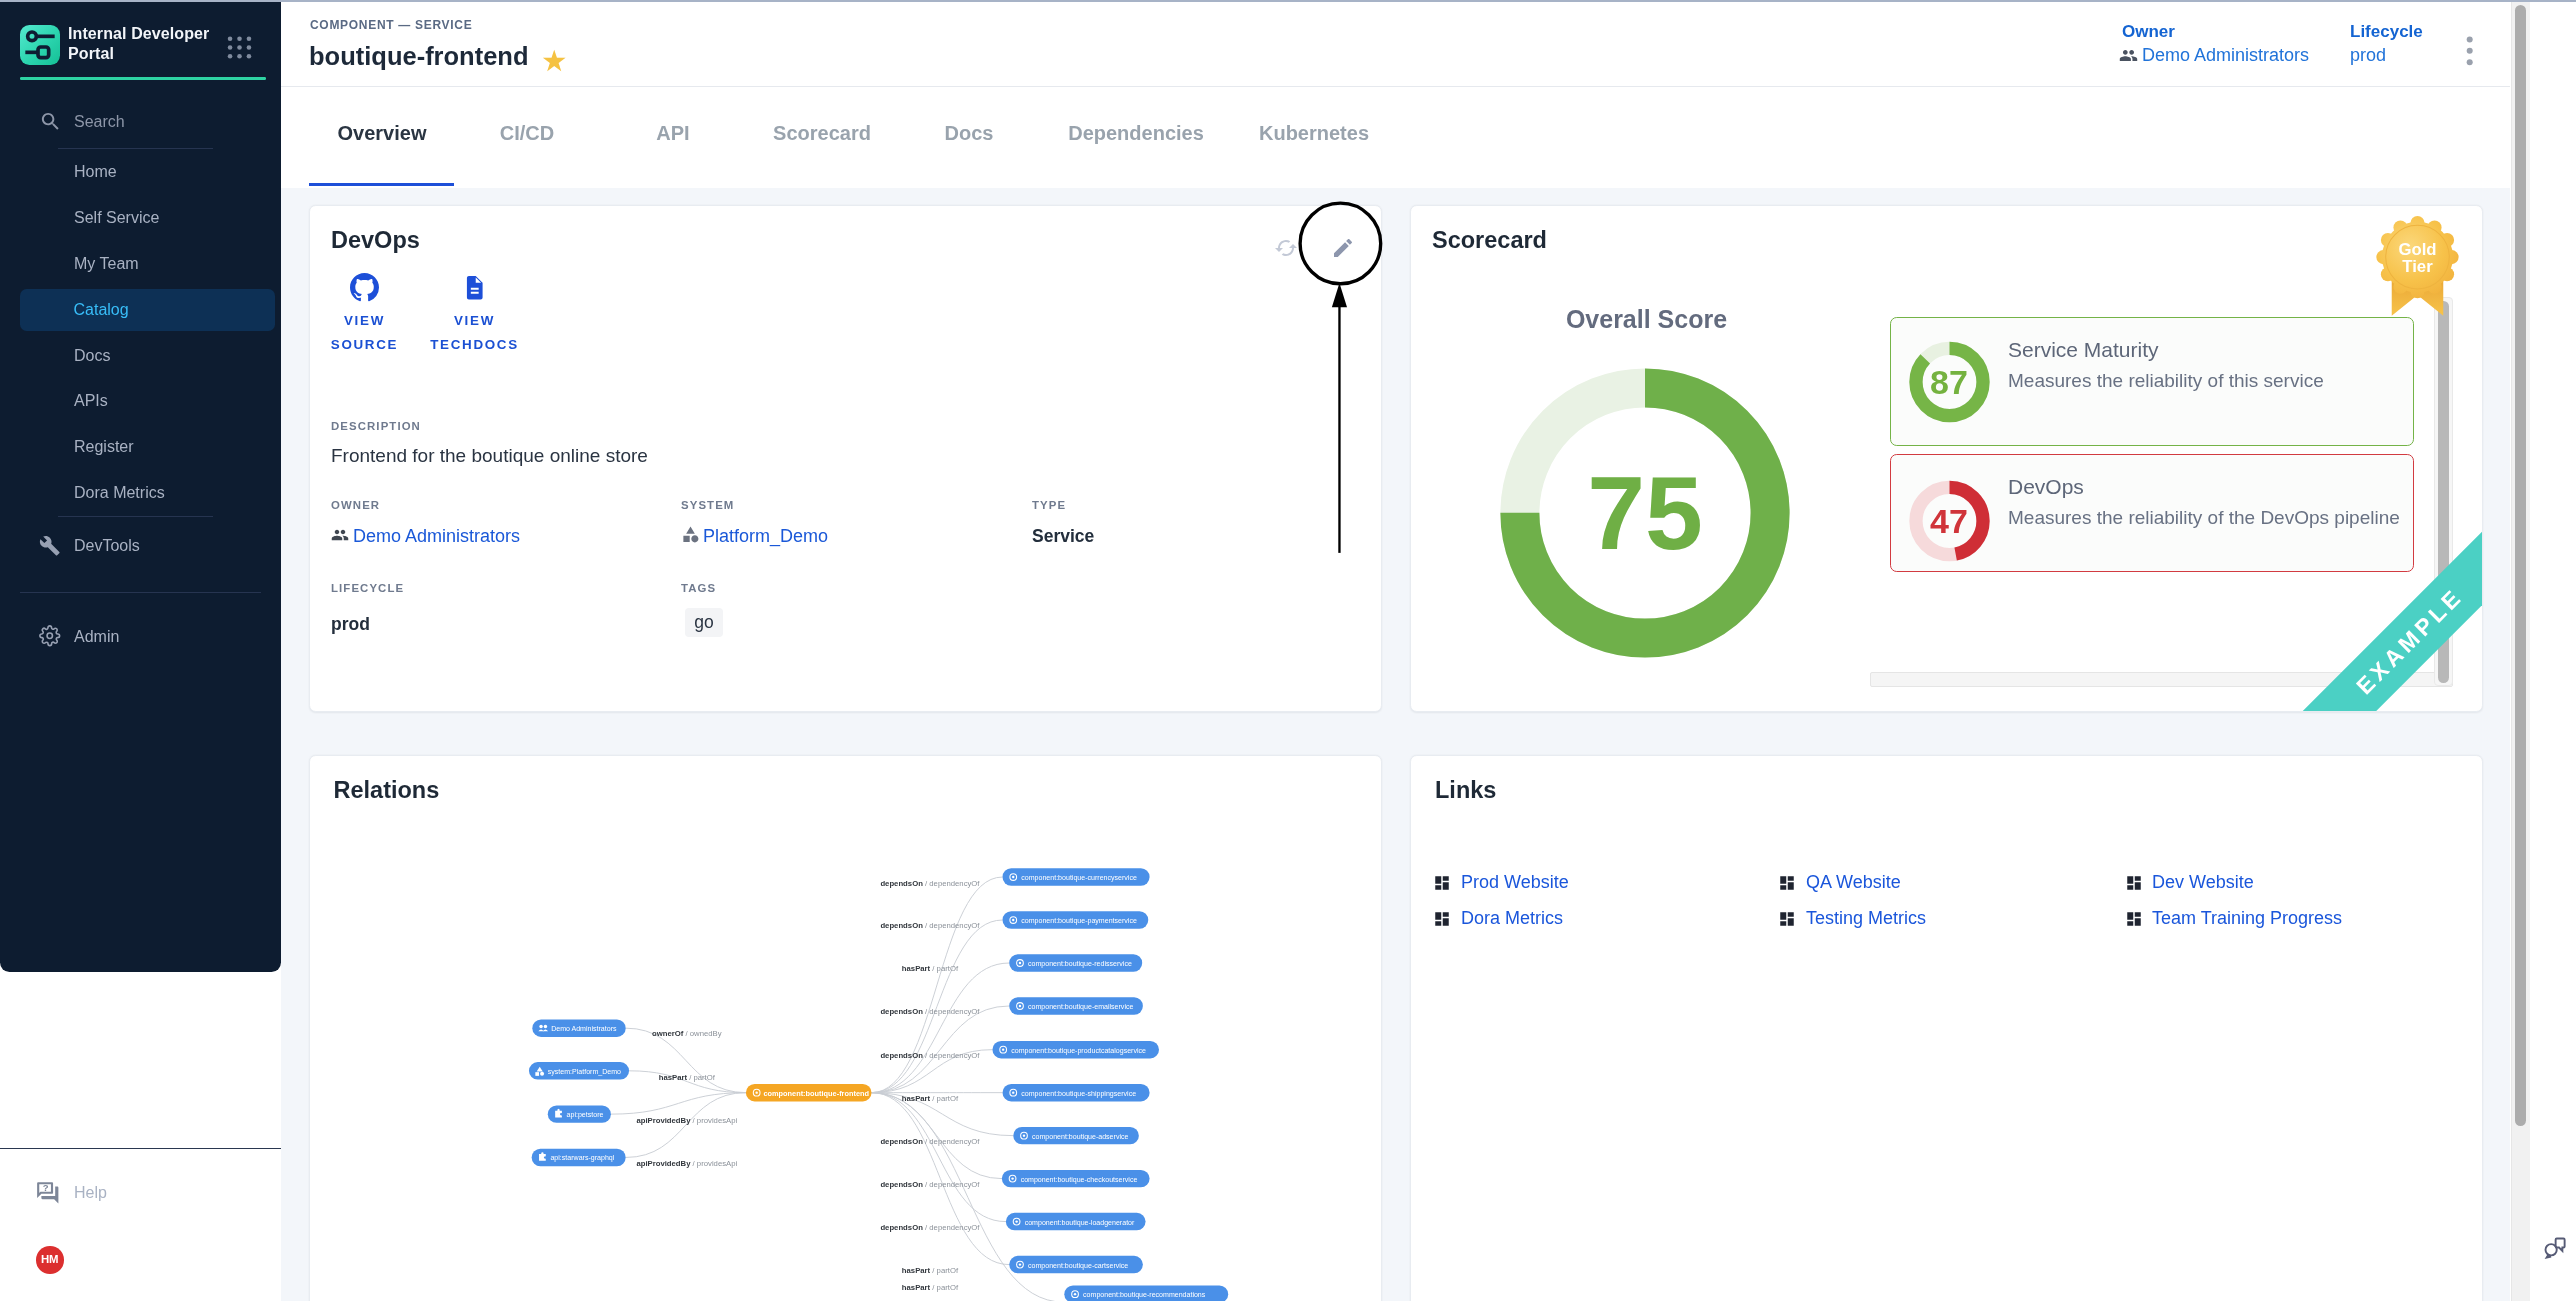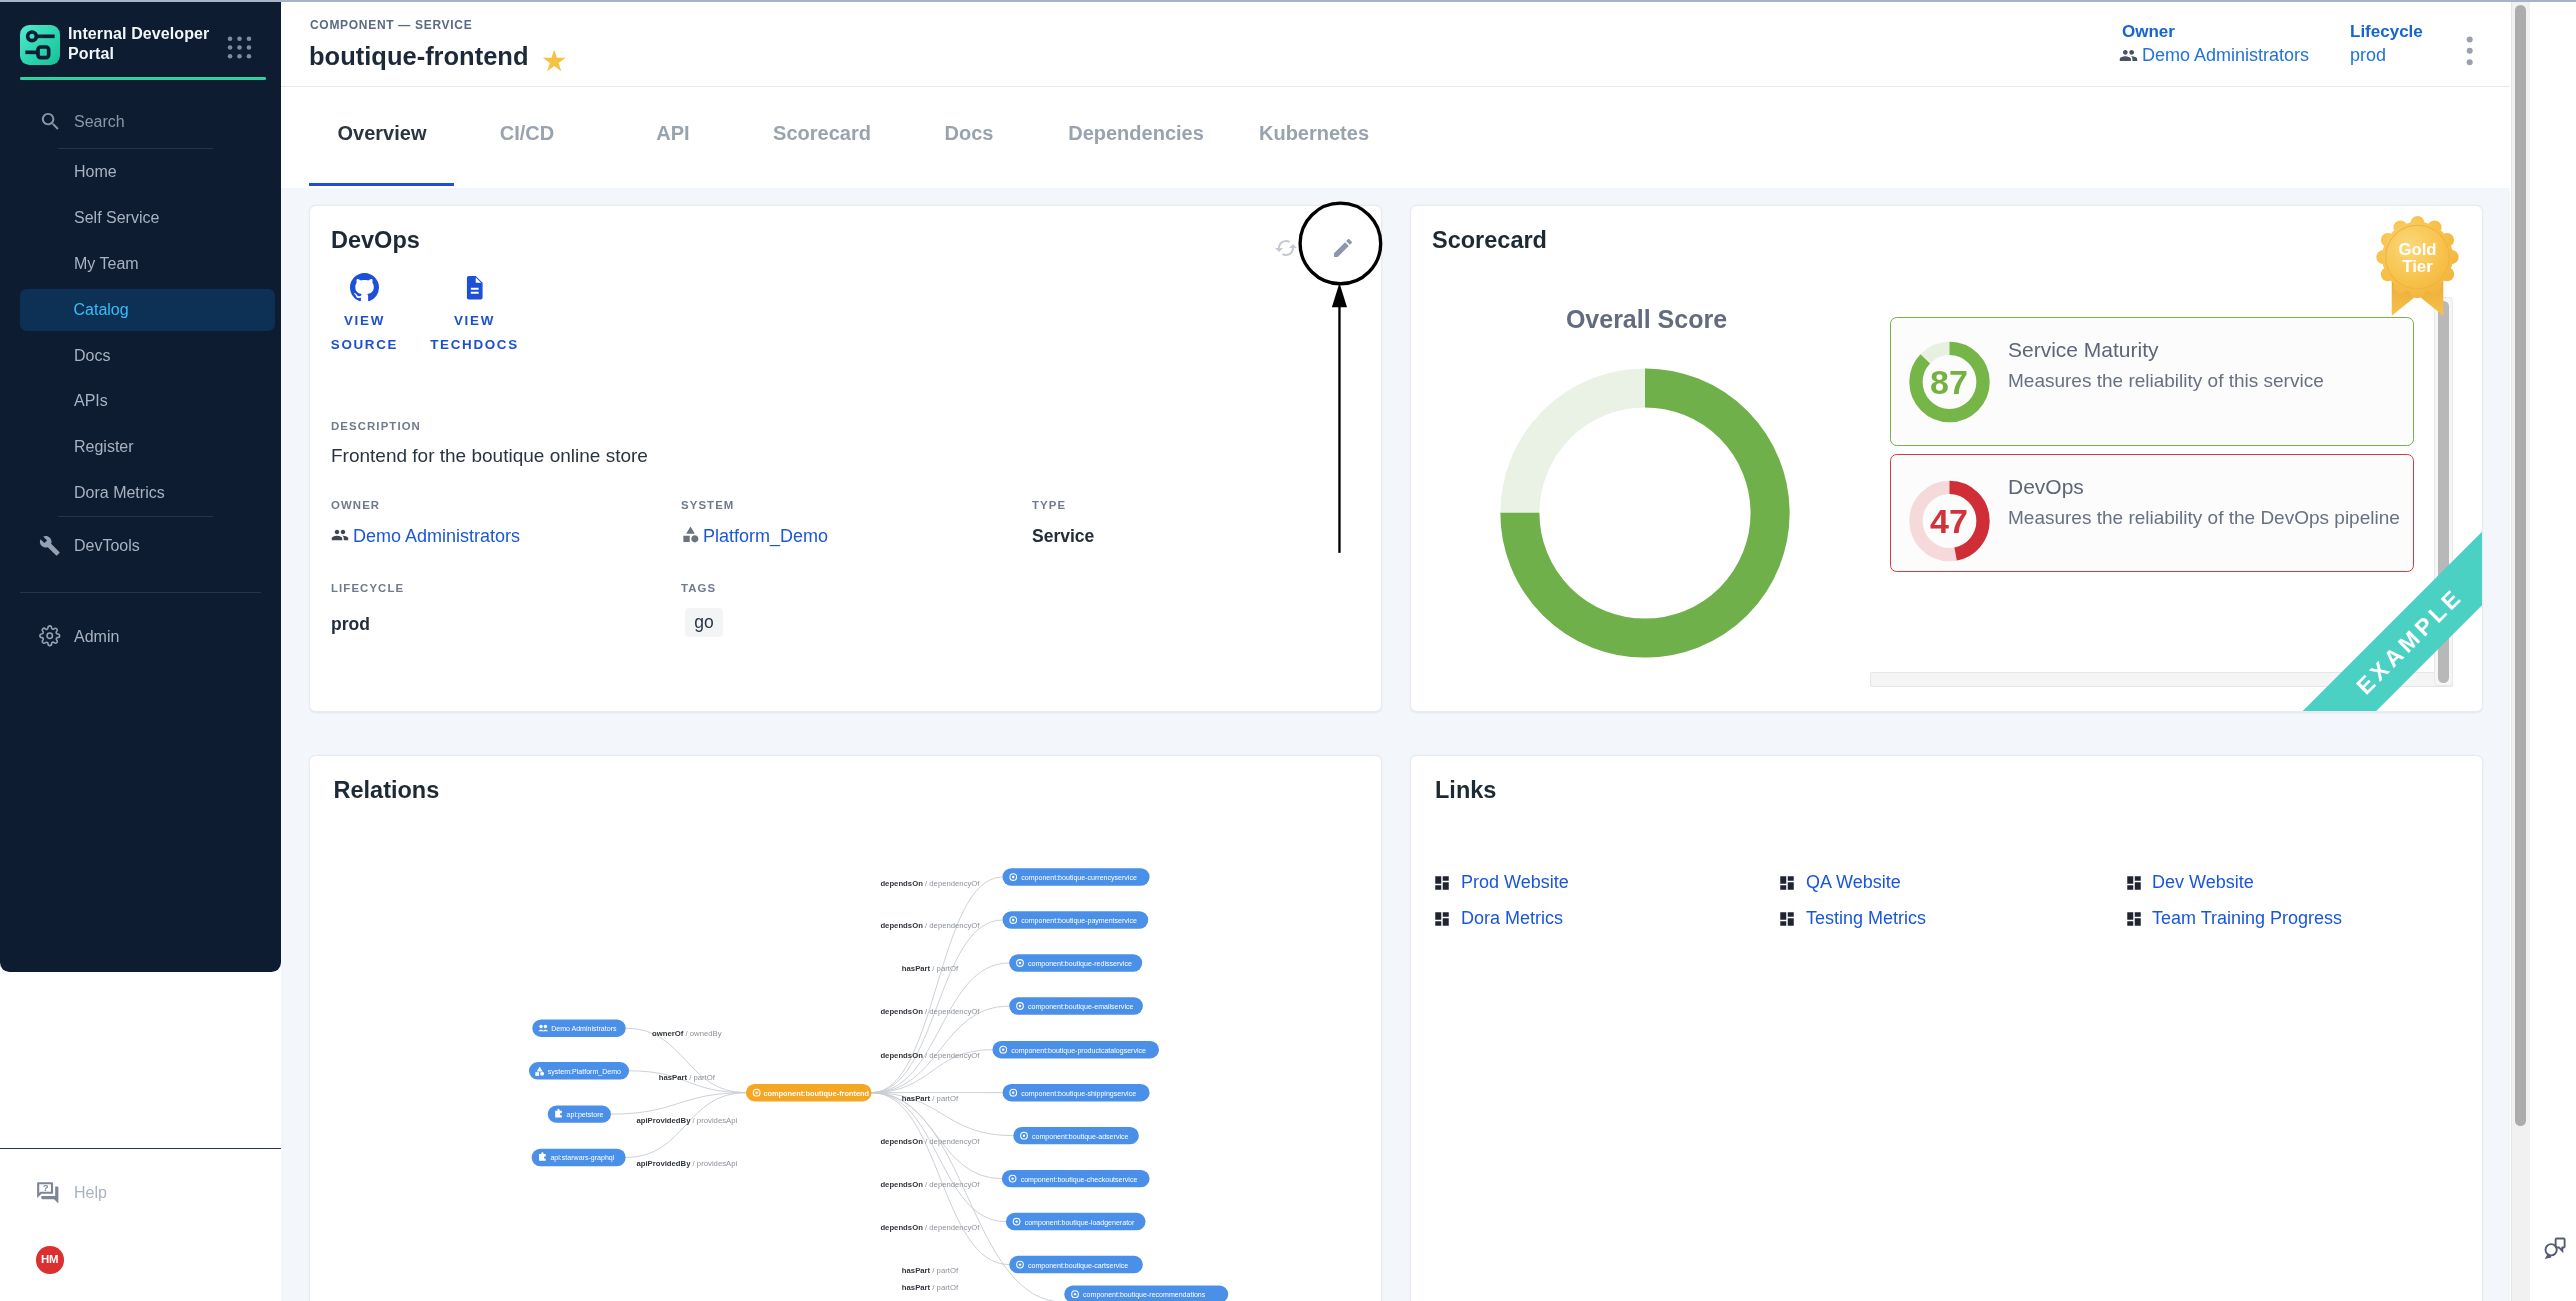--- a/index.html
+++ b/index.html
@@ -220,6 +220,7 @@
     <circle cx="224.5" cy="224.5" r="186" fill="none" stroke="#e9f2e4" stroke-width="58"></circle>
     <circle cx="224.5" cy="224.5" r="186" fill="none" stroke="#6fb04a" stroke-width="58" stroke-dasharray="876.5 292.2" transform="rotate(-90 224.5 224.5)"></circle>
   </svg>
+  <div class="abs" style="left:83px;top:156px;width:302px;height:302px;text-align:center;line-height:302px;font-size:104px;font-weight:bold;color:#6faf45;">75</div>
   <div class="mbox" style="top:111px;height:129px;border:1.3px solid #74b347;">
     <div class="mnum" style="top:23px;">
       <svg width="81" height="82" viewBox="0 0 122 122">

